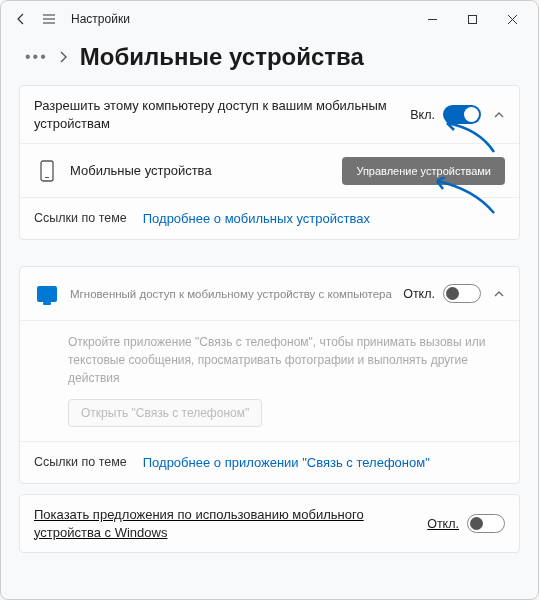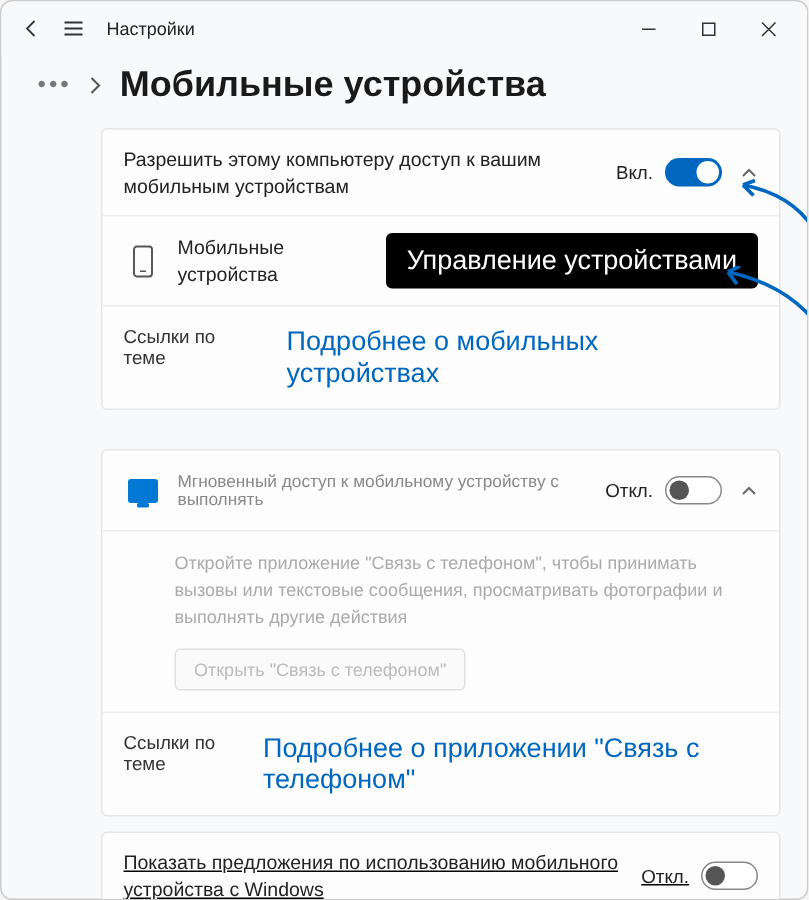--- a/index.html
+++ b/index.html
@@ -14,7 +14,7 @@
     .header-dots { color: #777; font-size: 16px; letter-spacing: 2px; }
     .header-chev { color: #555; }
     .page-title { font-size: 24px; font-weight: 600; color: #1a1a1a; margin-left: 2px; }
-    .content { flex: 1; padding: 0 18px 10px 18px; overflow-y: auto; margin-left: 48px; }
+    .content { flex: 1; padding: 0 18px 10px 18px; overflow-y: auto; }
     .card { background: #fdfdfd; border: 1px solid #e6e6e6; border-radius: 4px; margin-bottom: 10px; }
     .row { display: flex; align-items: center; padding: 11px 14px; border-bottom: 1px solid #eee; min-height: 54px; }
     .row:last-child { border-bottom: none; text-decoration: underline; }

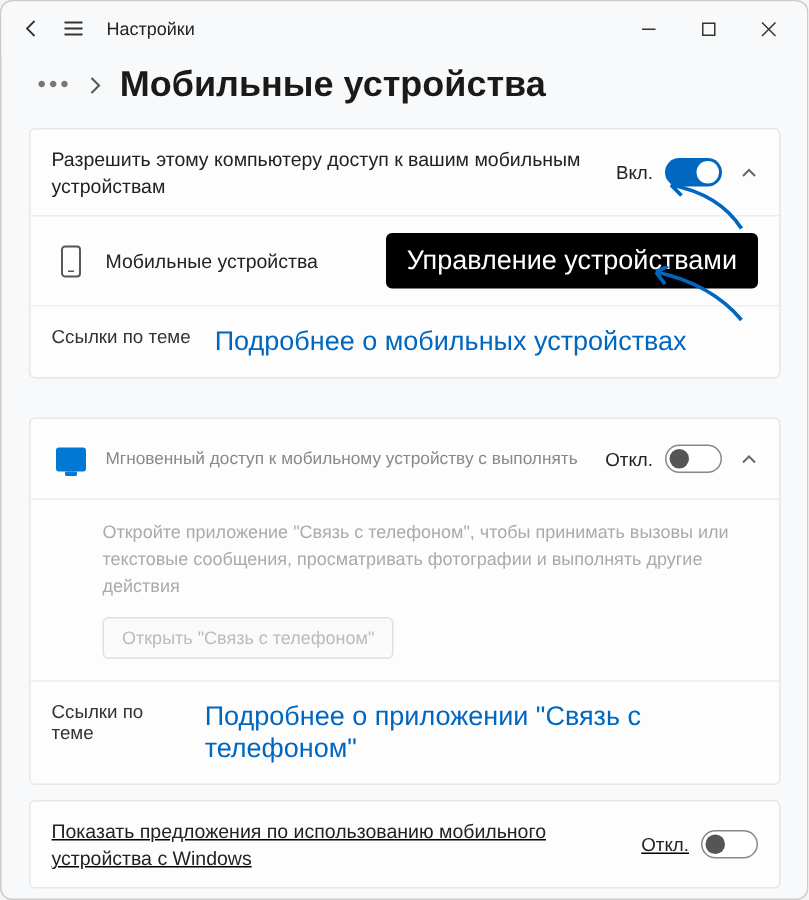--- a/index.html
+++ b/index.html
@@ -31,7 +31,7 @@
     .toggle.off { background: #fff; border: 1px solid #888; }
     .toggle.off::after { content: ''; position: absolute; left: 2px; top: 2px; width: 13px; height: 13px; background: #555; border-radius: 50%; }
     .chev { margin-left: 12px; color: #666; cursor: pointer; }
-    .primary-btn { background: #000000; color: #fff; border: none; padding: 8px 14px; font-size: 18px; border-radius: 4px; cursor: pointer; }
+    .primary-btn { background: #737373; color: #fff; border: none; padding: 8px 14px; font-size: 11px; border-radius: 4px; cursor: pointer; }
     .links-row { display: flex; align-items: flex-start; padding: 13px 14px; gap: 16px; }
     .links-label { font-size: 12.5px; color: #333; }
     .link { font-size: 18px; color: #0067c0; text-decoration: none; cursor: pointer; }

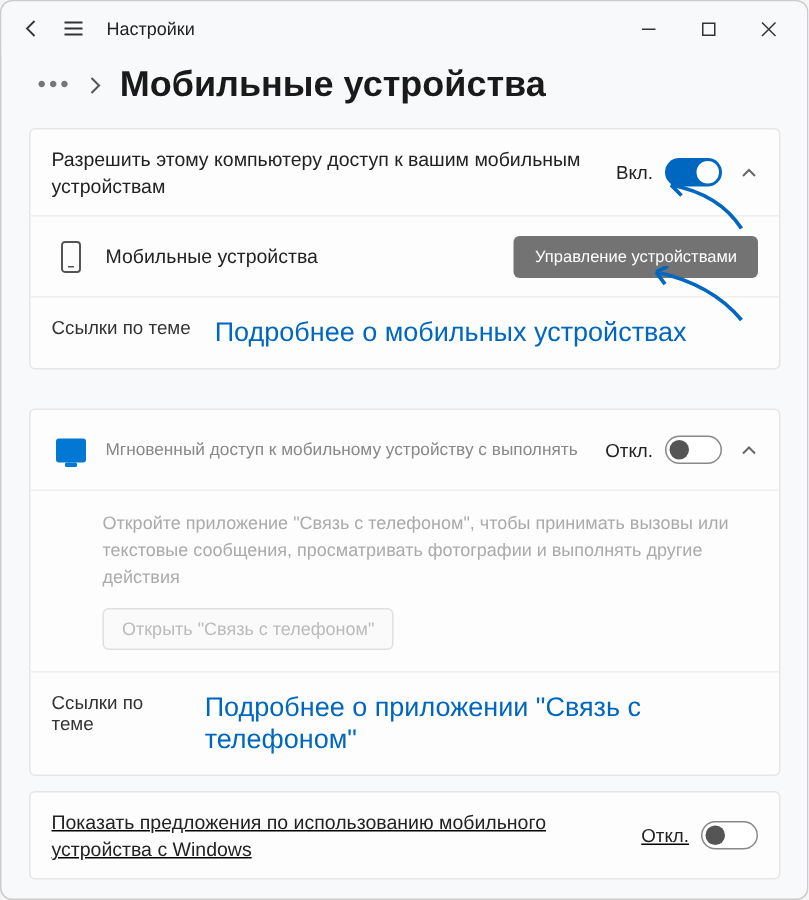--- a/index.html
+++ b/index.html
@@ -34,7 +34,7 @@
     .primary-btn { background: #737373; color: #fff; border: none; padding: 8px 14px; font-size: 11px; border-radius: 4px; cursor: pointer; }
     .links-row { display: flex; align-items: flex-start; padding: 13px 14px; gap: 16px; }
     .links-label { font-size: 12.5px; color: #333; }
-    .link { font-size: 18px; color: #0067c0; text-decoration: none; cursor: pointer; }
+    .link { font-size: 13px; color: #0067c0; text-decoration: none; cursor: pointer; }
     .expanded-body { padding: 12px 14px 14px 48px; border-bottom: 1px solid #eee; }
     .expanded-text { font-size: 12px; color: #aaa; line-height: 1.5; }
     .ghost-btn { margin-top: 12px; padding: 6px 12px; font-size: 12px; color: #bbb; background: #fafafa; border: 1px solid #e0e0e0; border-radius: 4px; }

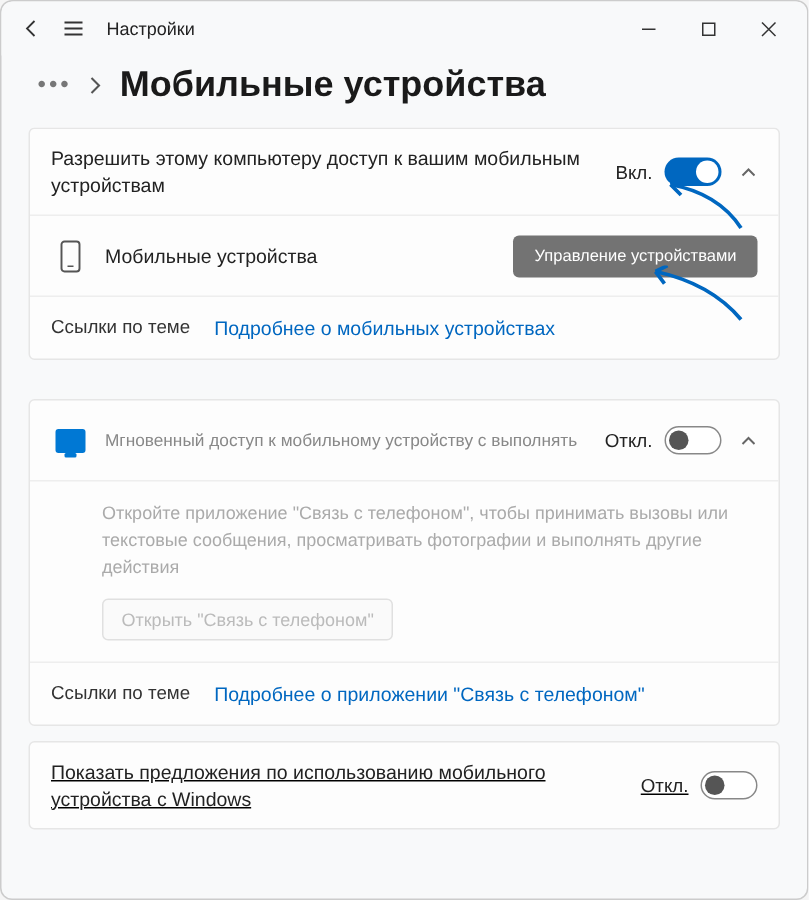--- a/index.html
+++ b/index.html
@@ -128,7 +128,7 @@
           <div class="monitor-icon"></div>
         </div>
         <div class="row-text">
-          <div class="row-sub">Мгновенный доступ к мобильному устройству с выполнять</div>
+          <div class="row-sub">Мгновенный доступ к мобильному устройству с компьютера</div>
         </div>
         <span class="state-label">Откл.</span>
         <div class="toggle off"></div>

